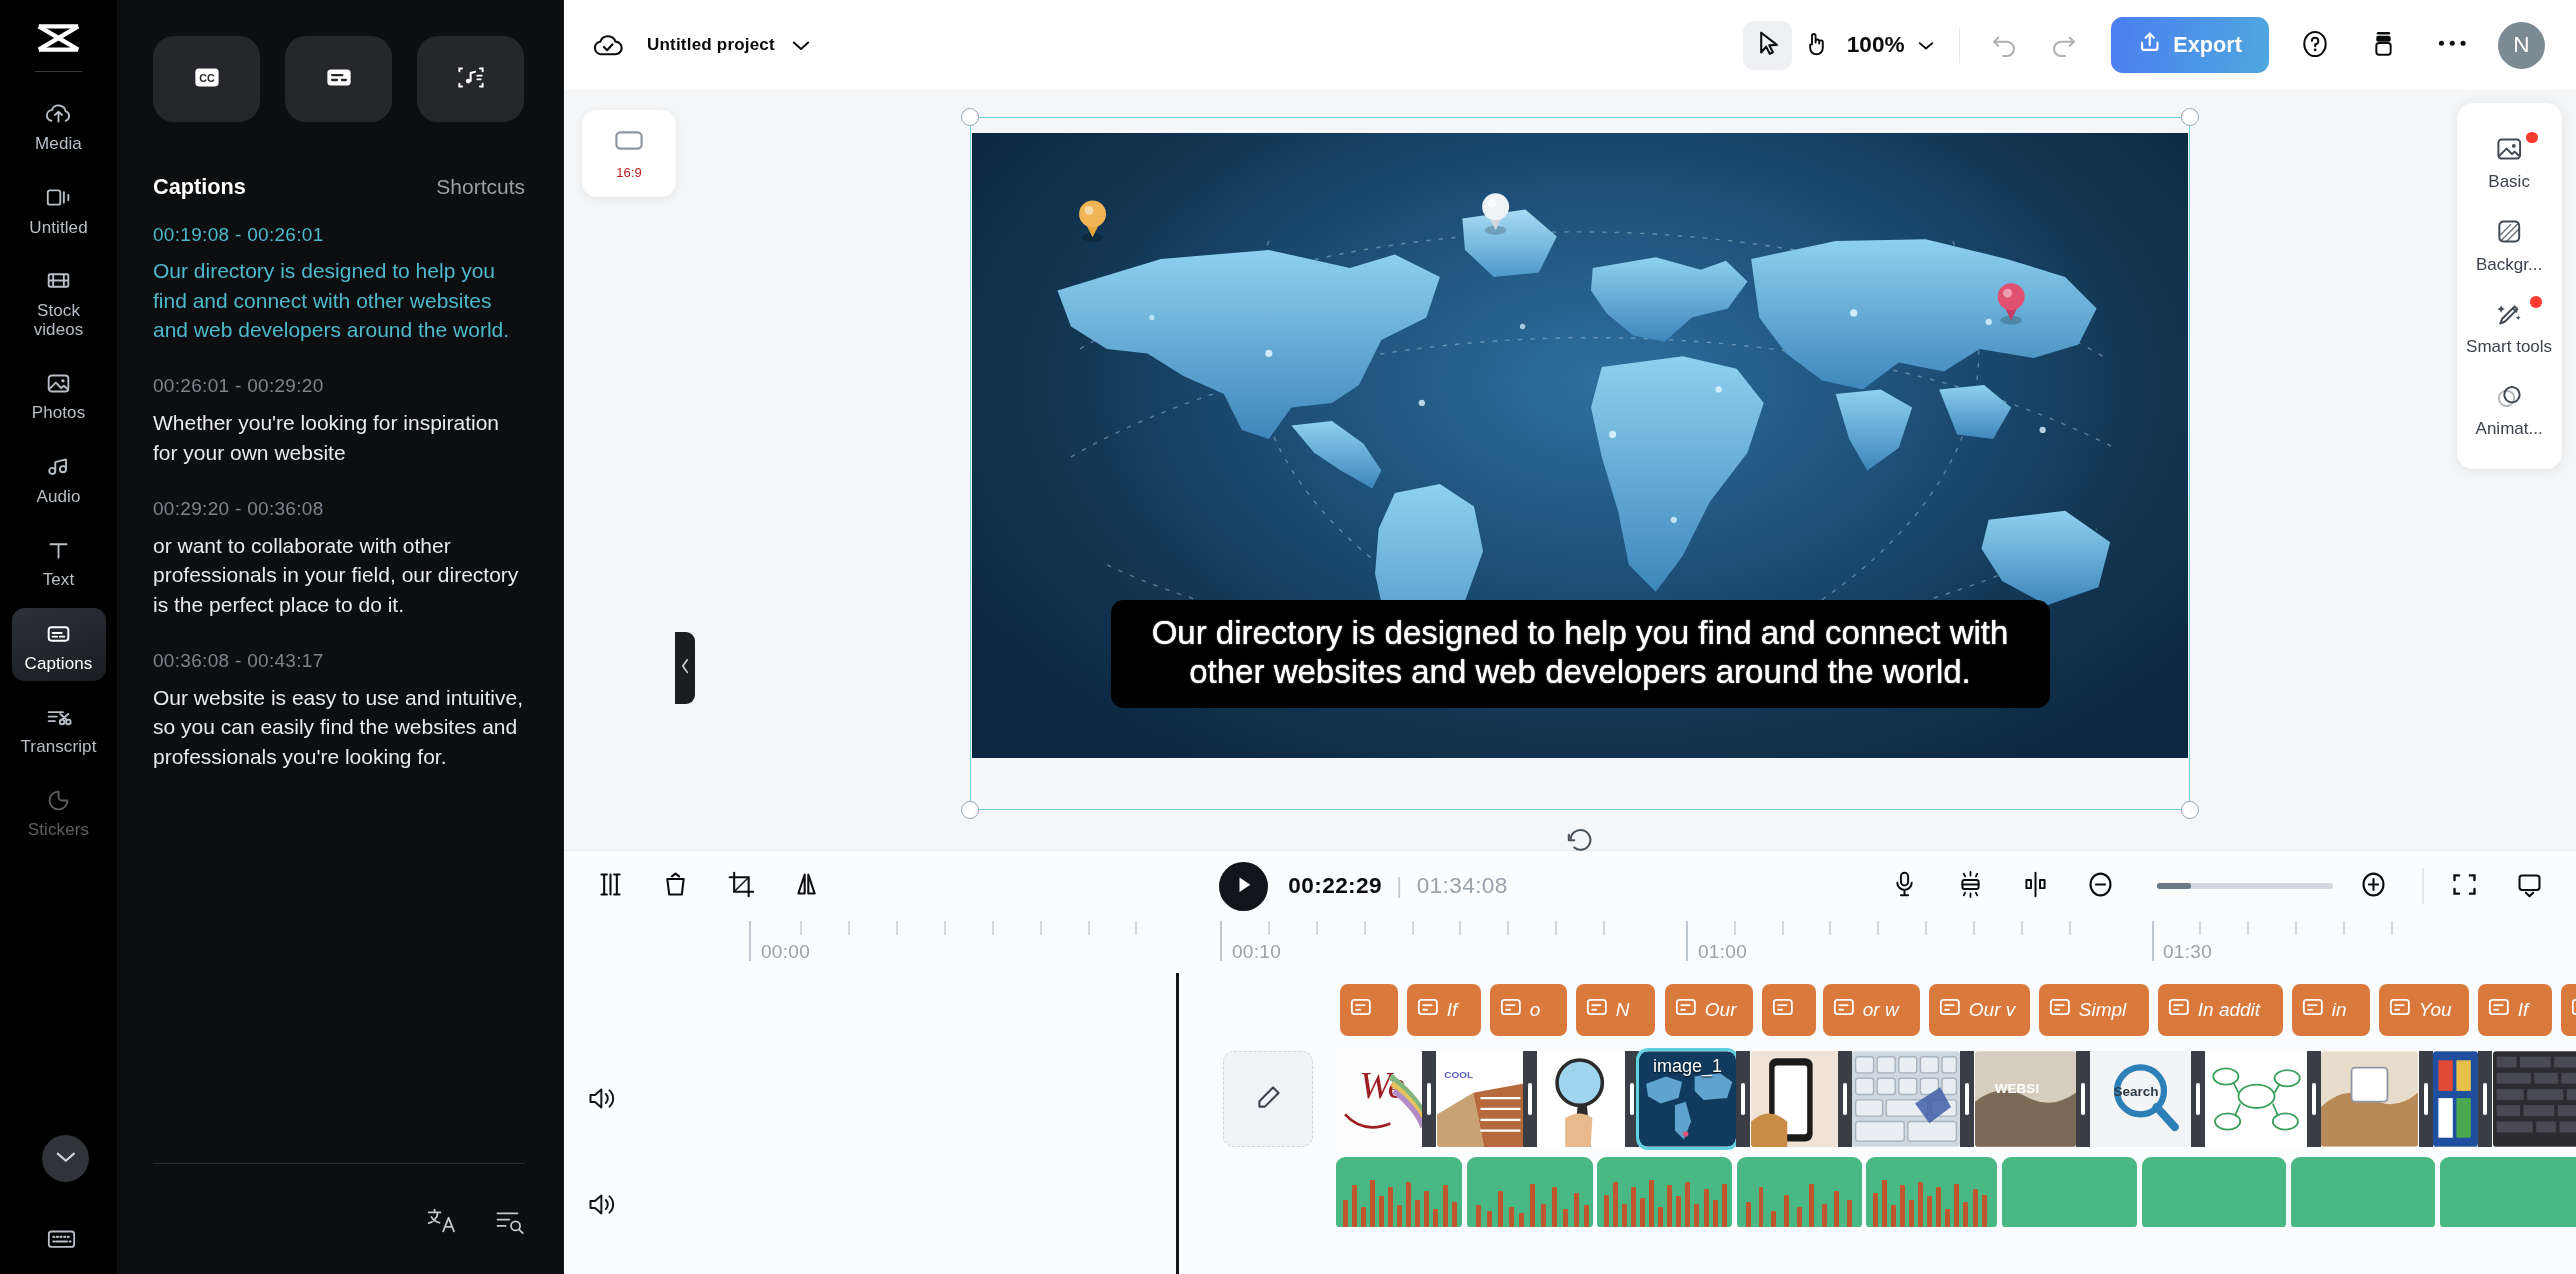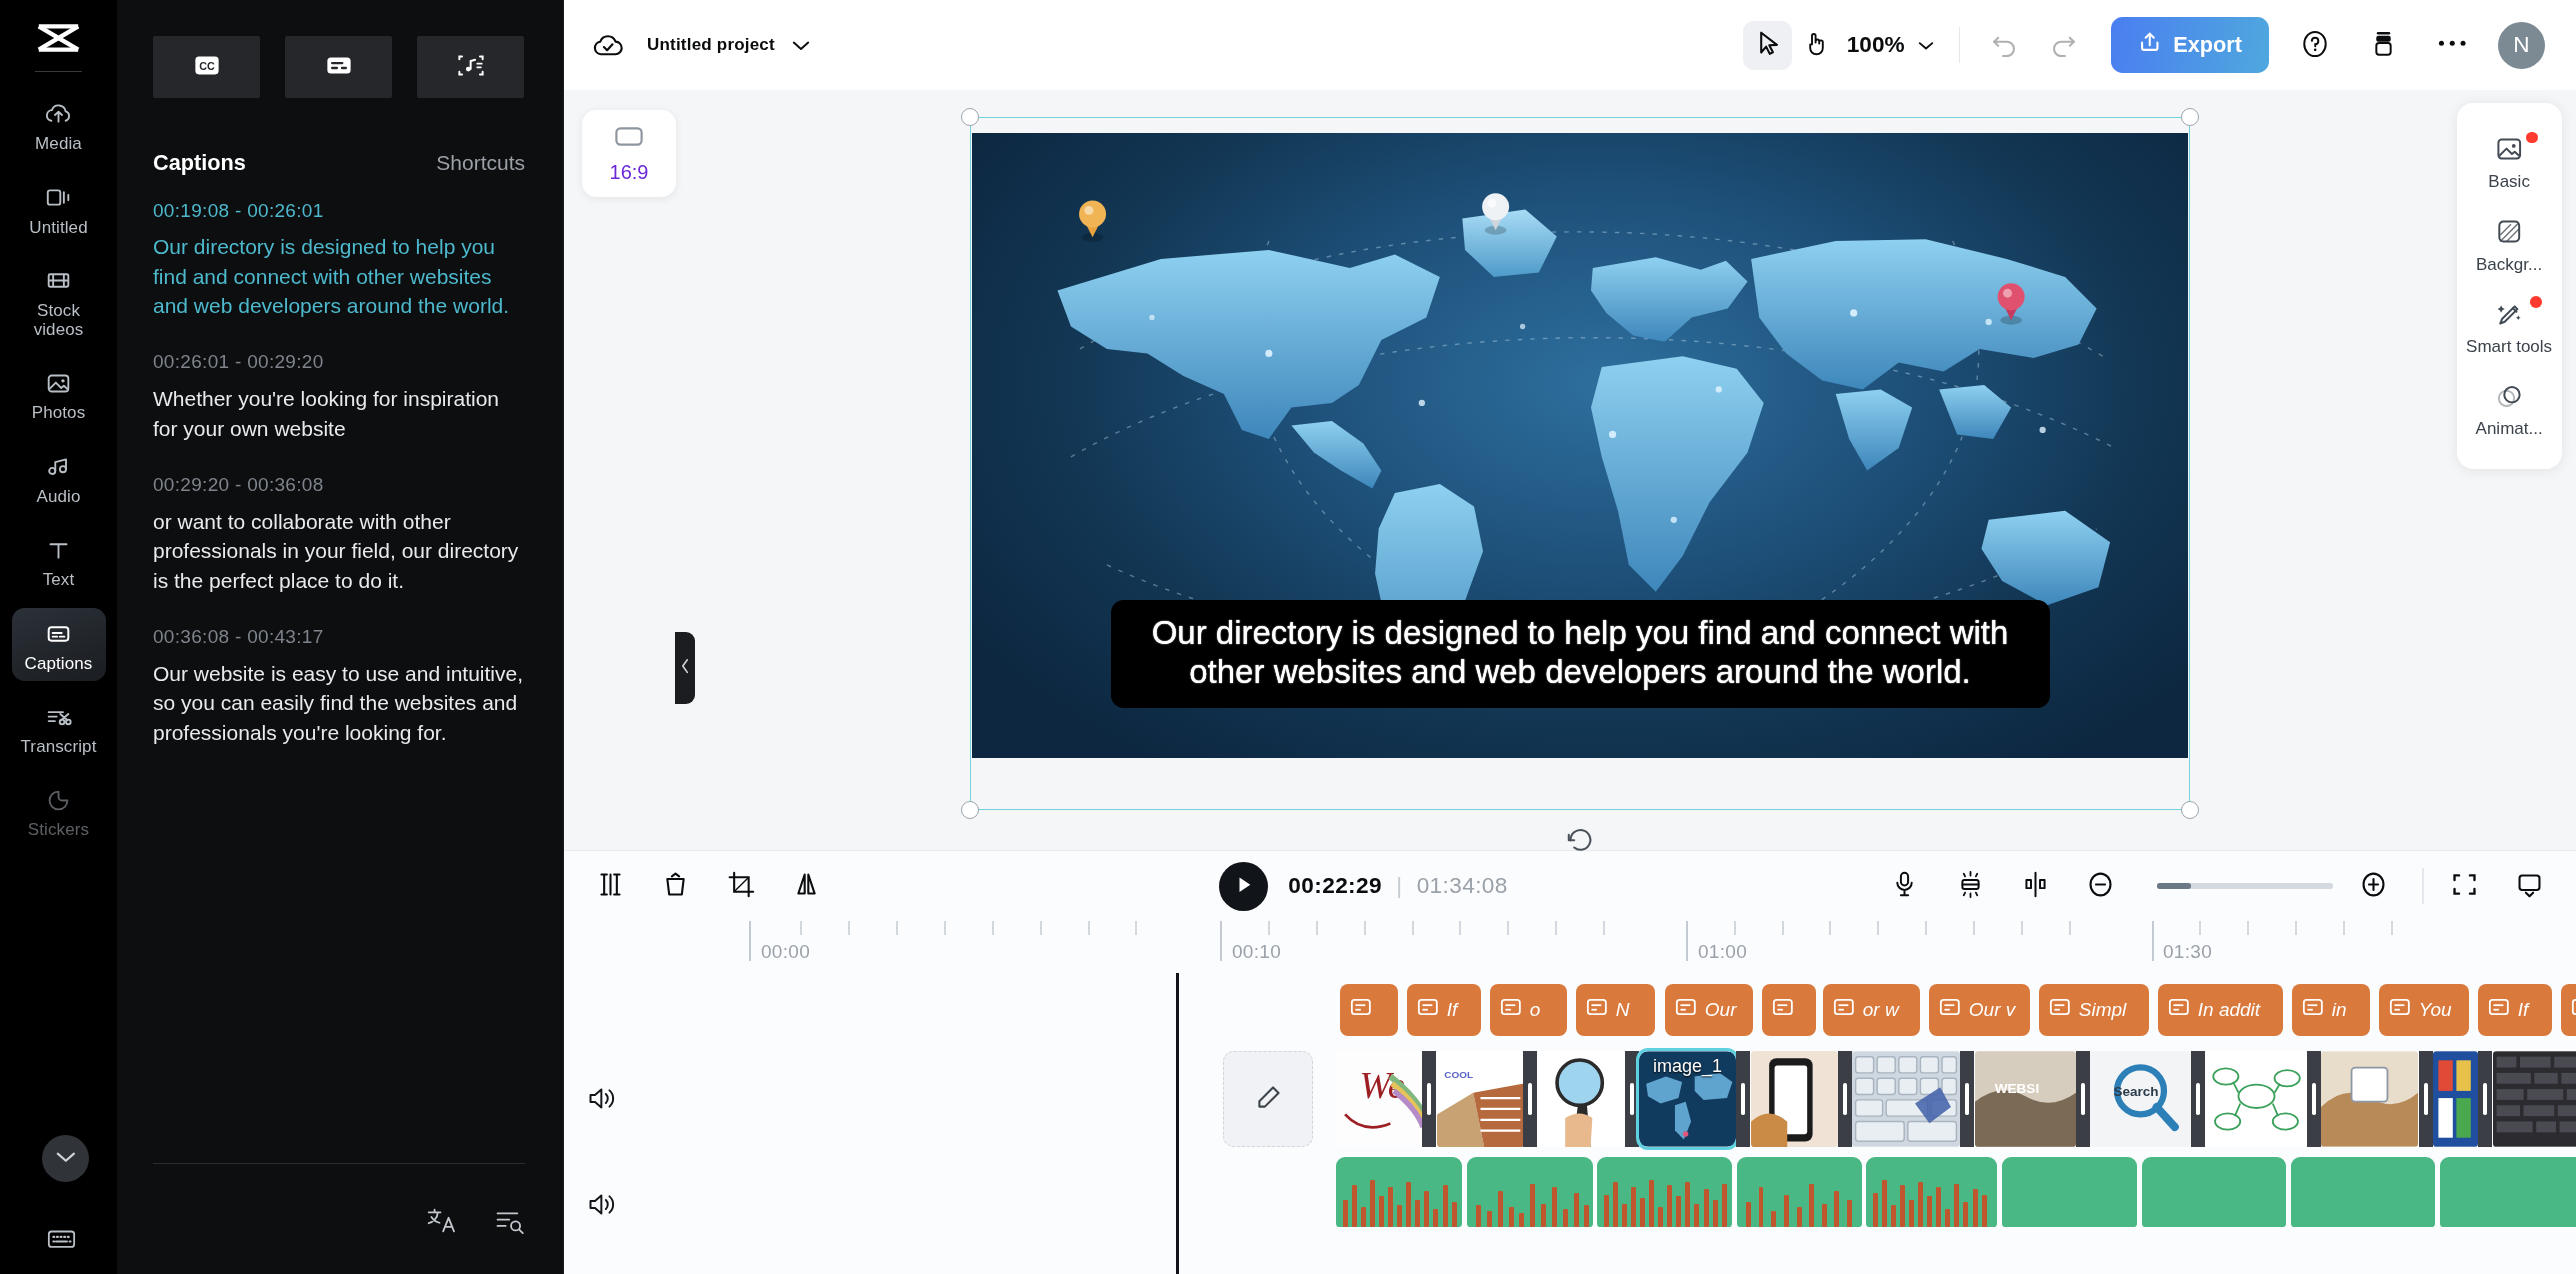--- a/index.html
+++ b/index.html
@@ -49,7 +49,7 @@
   .panel-title { color: #fff; font-size: 27px; font-weight: bold; padding: 32.5px 0 0 36px; letter-spacing: 0.2px; }
   .gen-row { display: flex; gap: 25px; padding: 36px 0 0 36px; }
   .gen-btn {
-    width: 107px; height: 62px; background: #25272b; border-radius: 2px;
+    width: 107px; height: 86px; background: #25272b; border-radius: 21px;
     display: flex; align-items: center; justify-content: center; cursor: pointer;
   }
   .cap-head {

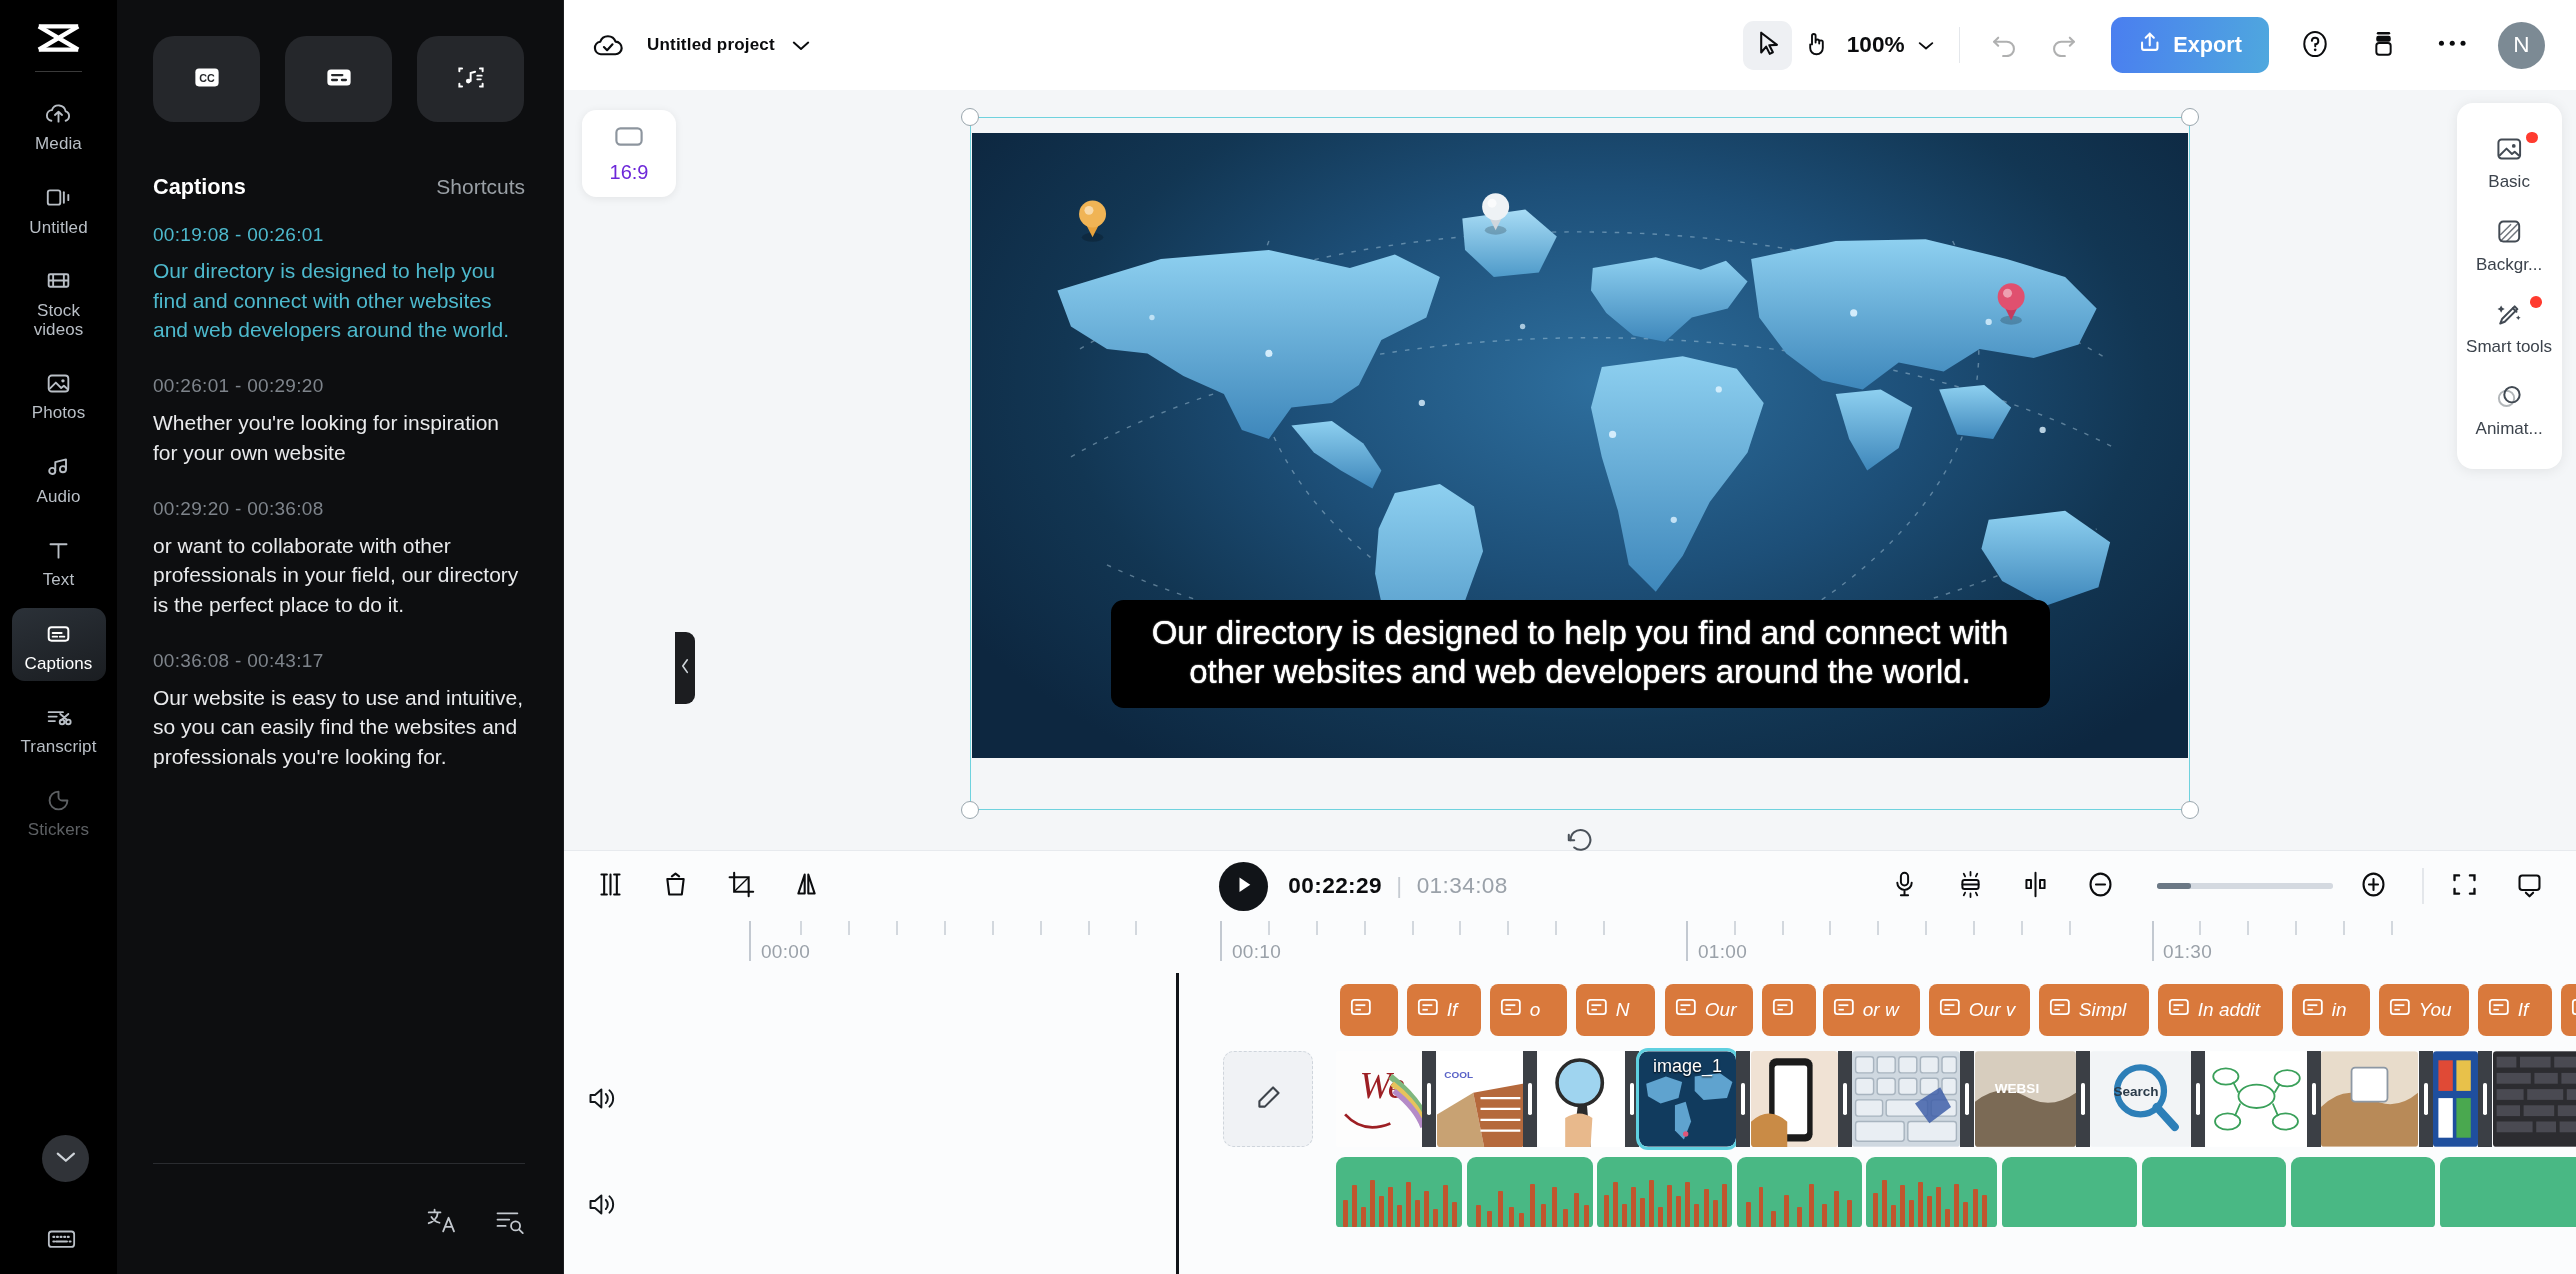--- a/index.html
+++ b/index.html
@@ -115,7 +115,7 @@
     align-items:center; justify-content:center; gap:8.1px;
     box-shadow: 0 1.8px 9px rgba(0,0,0,.07); cursor: pointer; z-index: 5;
   }
-  .ratio-card .lb { font-size: 20px; color: #6d28d9; }
+  .ratio-card .lb { font-size: 13px; color: #b91c1c; }
   .canvas-wrap {
     position: absolute; left: 406px; top: 27px; width: 1220px; height: 693px;
   }

